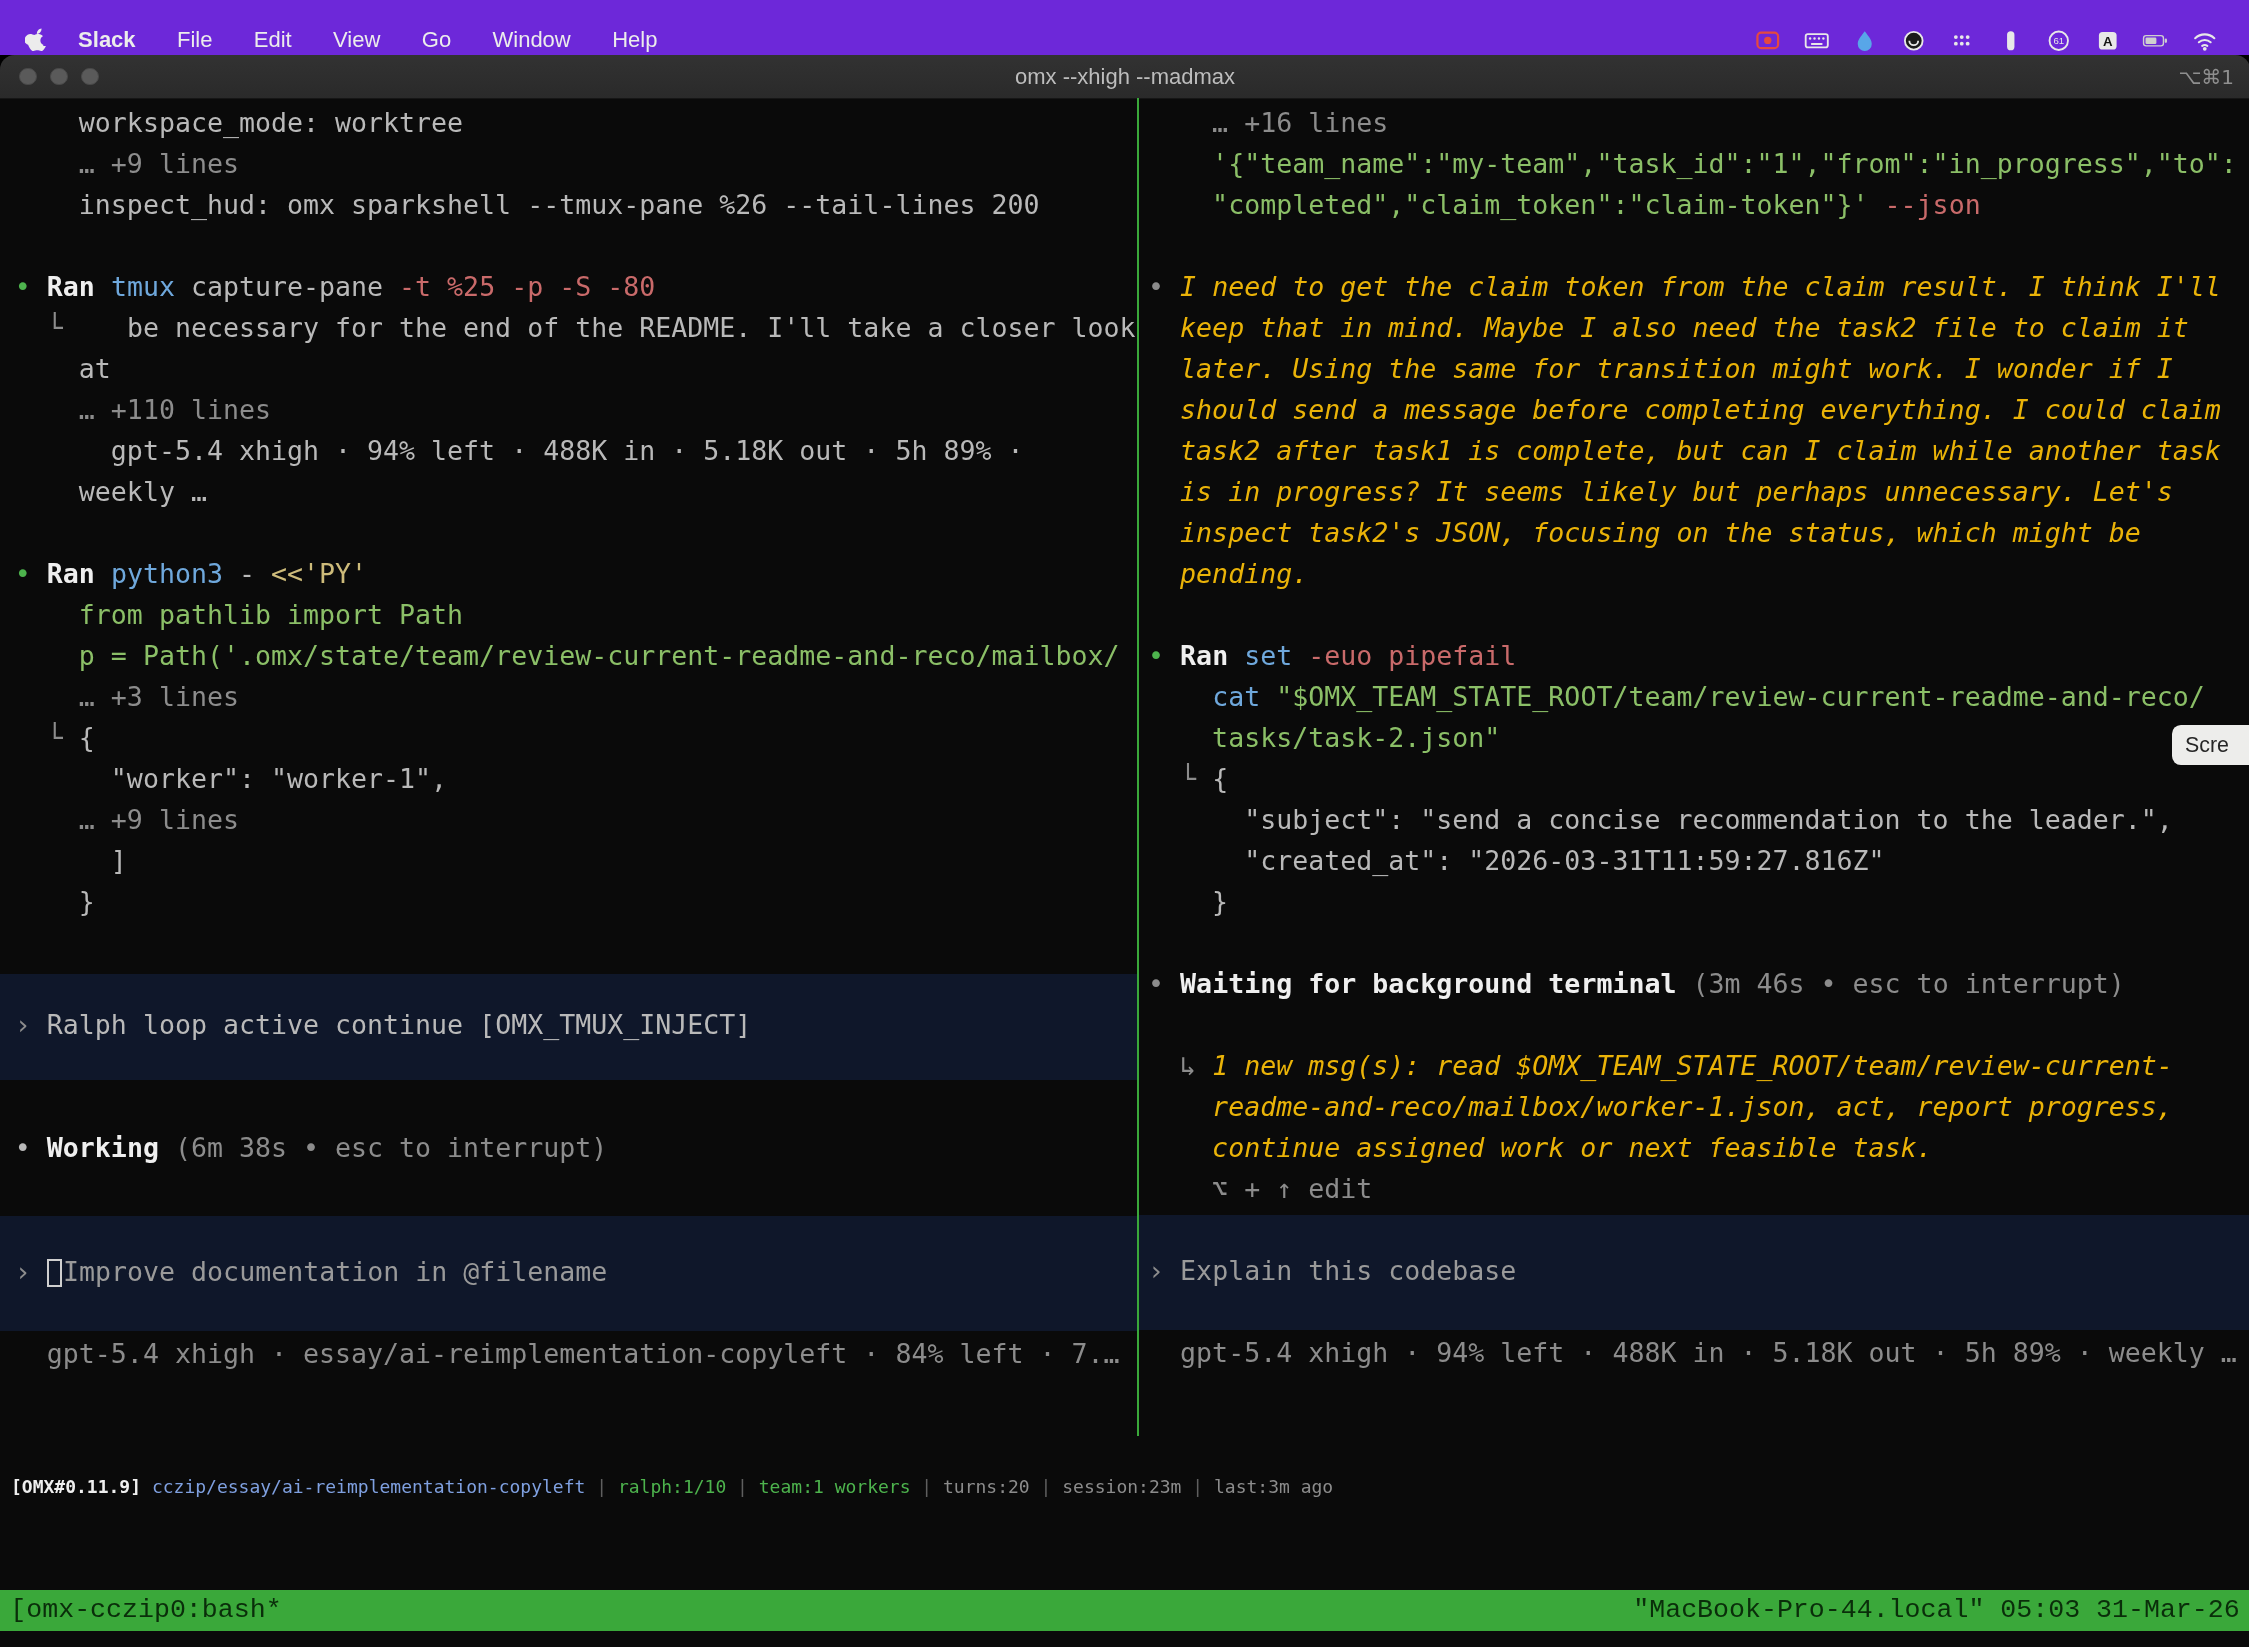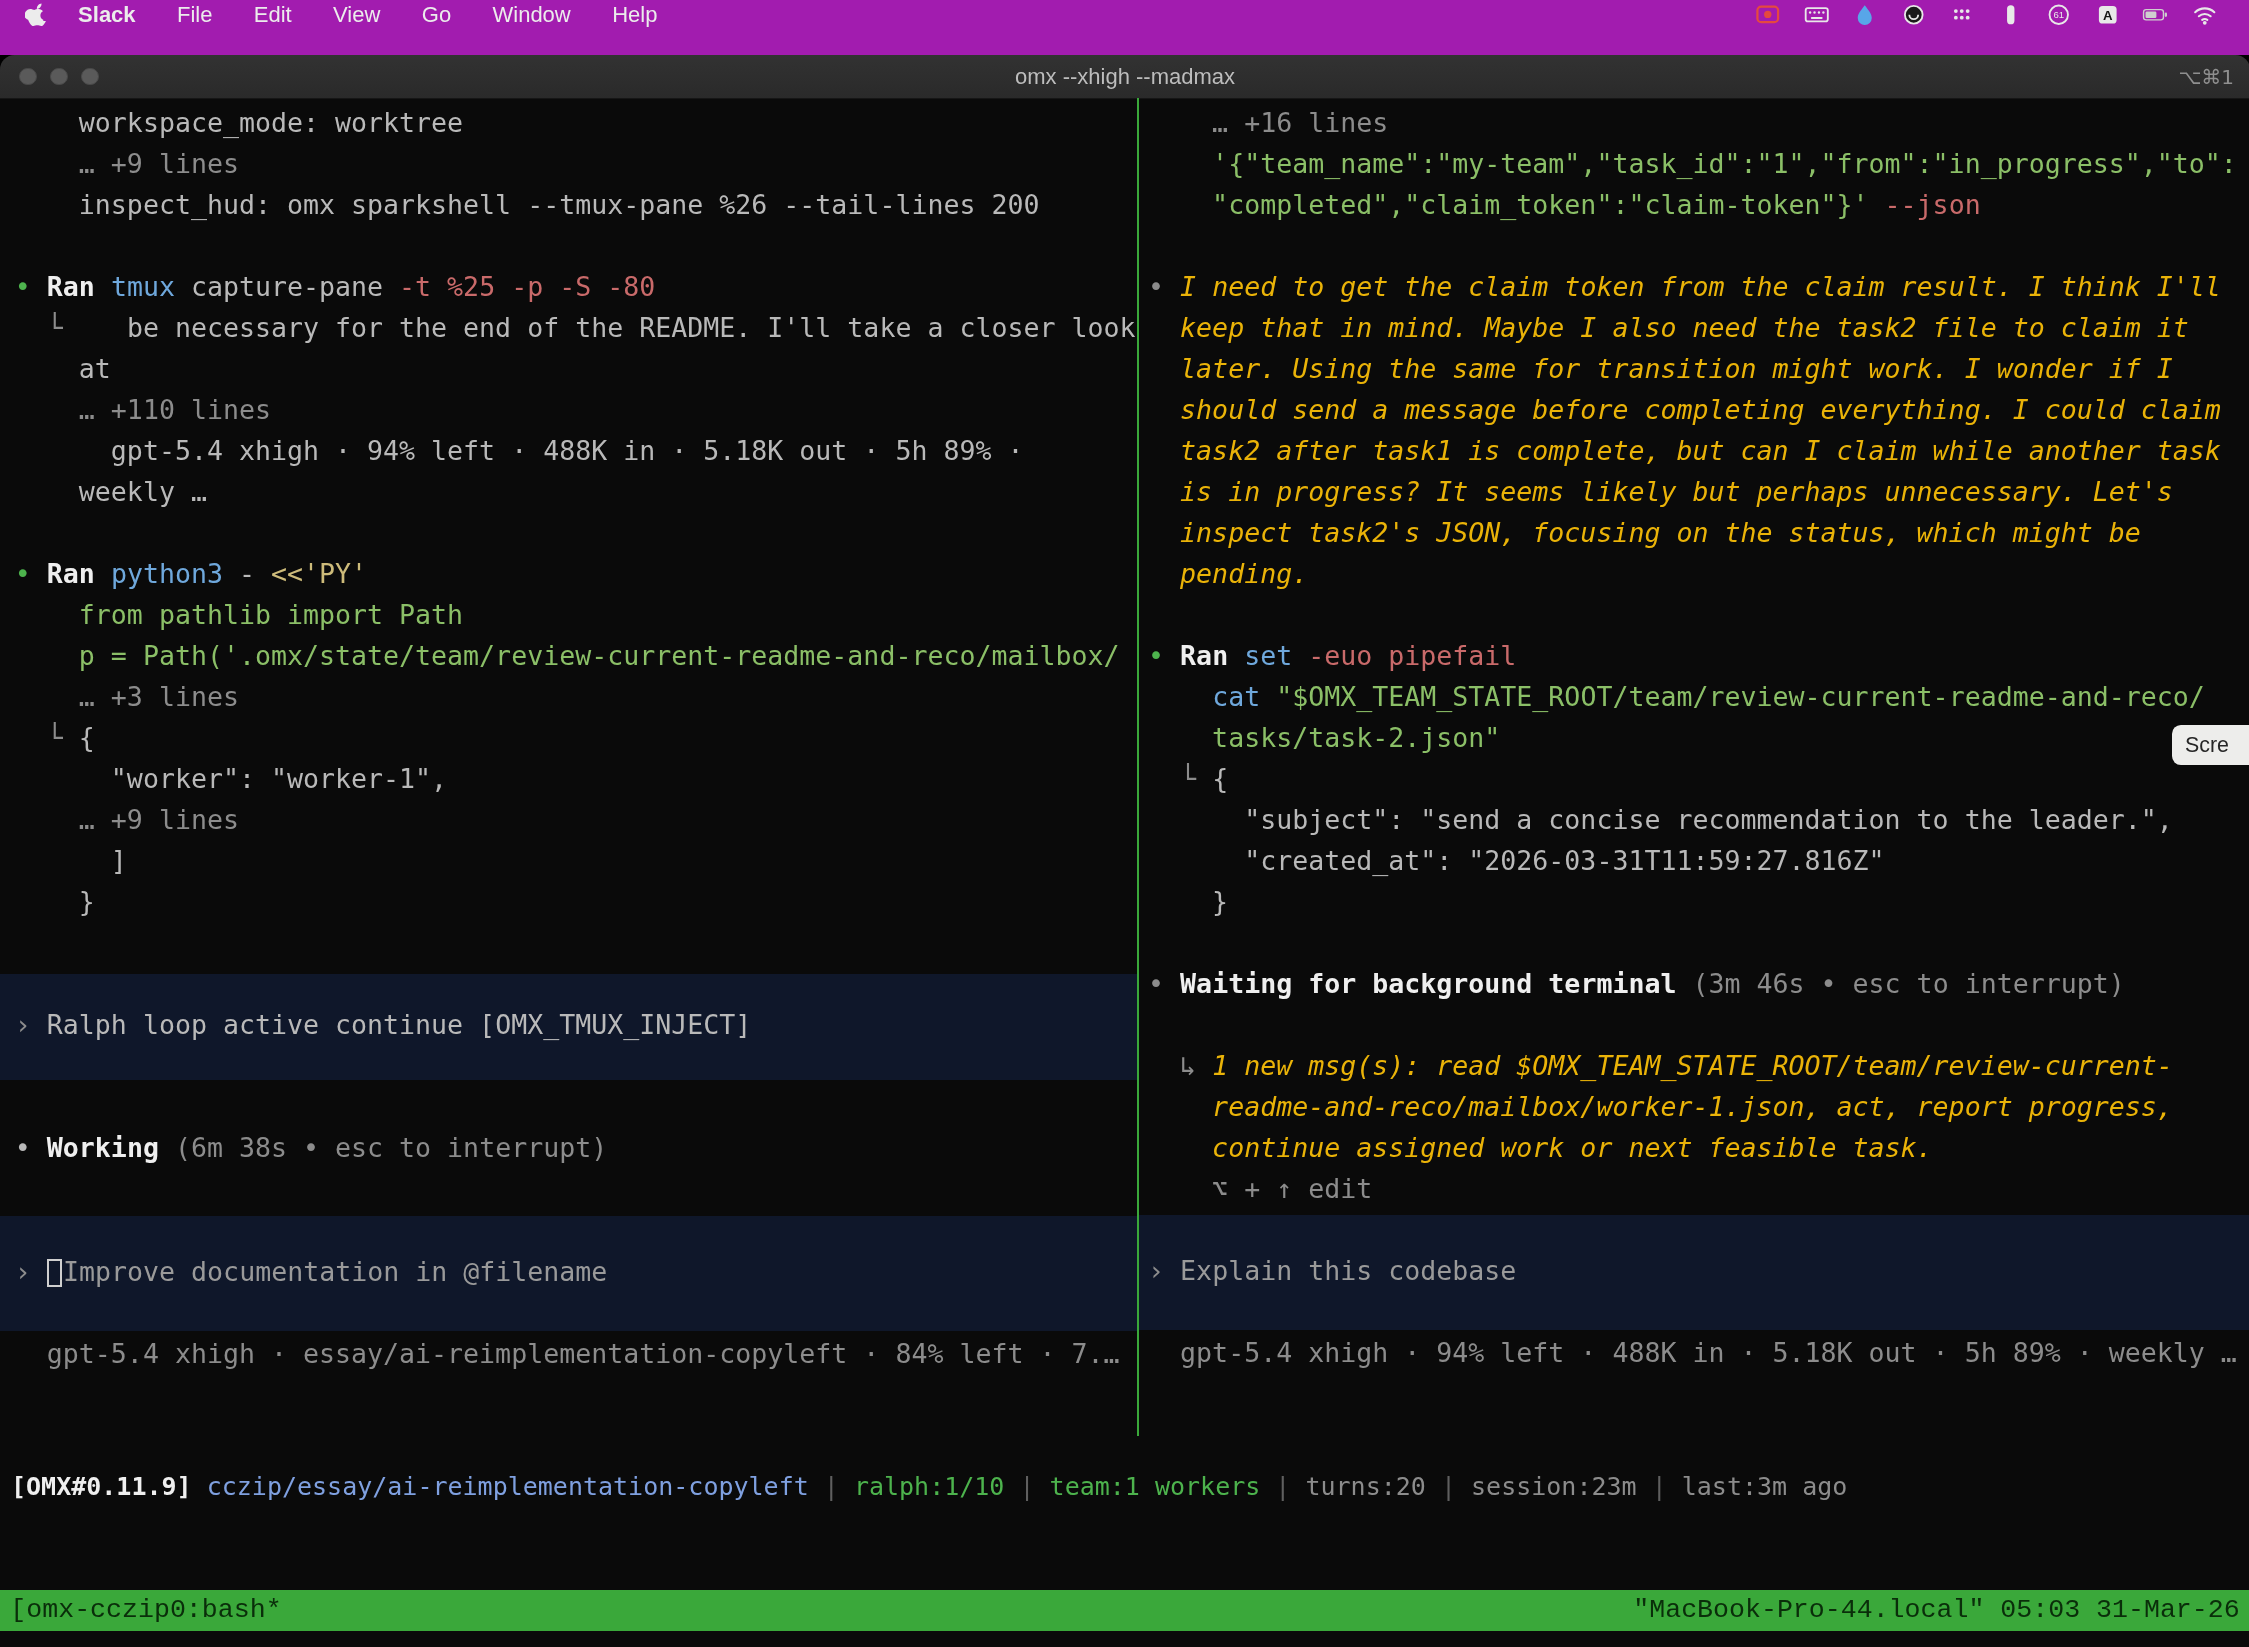--- a/index.html
+++ b/index.html
@@ -7,8 +7,8 @@
        font-family:"Liberation Sans","DejaVu Sans",sans-serif;}
 
   
-  #menu-bar{position:absolute;top:0;left:0;width:2250px;height:55px;background:#a21caf;
-            display:flex;align-items:flex-start;color:#ececec;font-size:22px;}
+  #menu-bar{position:absolute;top:0;left:0;width:2250px;height:55px;background:#6d28d9;
+            display:flex;align-items:flex-end;color:#ececec;font-size:22px;}
   #menu-left{display:flex;align-items:center;gap:0;padding-left:25px;}
   #apple-logo{width:25px;height:29.5px;margin-right:13.3px;display:flex;align-items:center;}
   .menu-items{display:flex;align-items:center;}

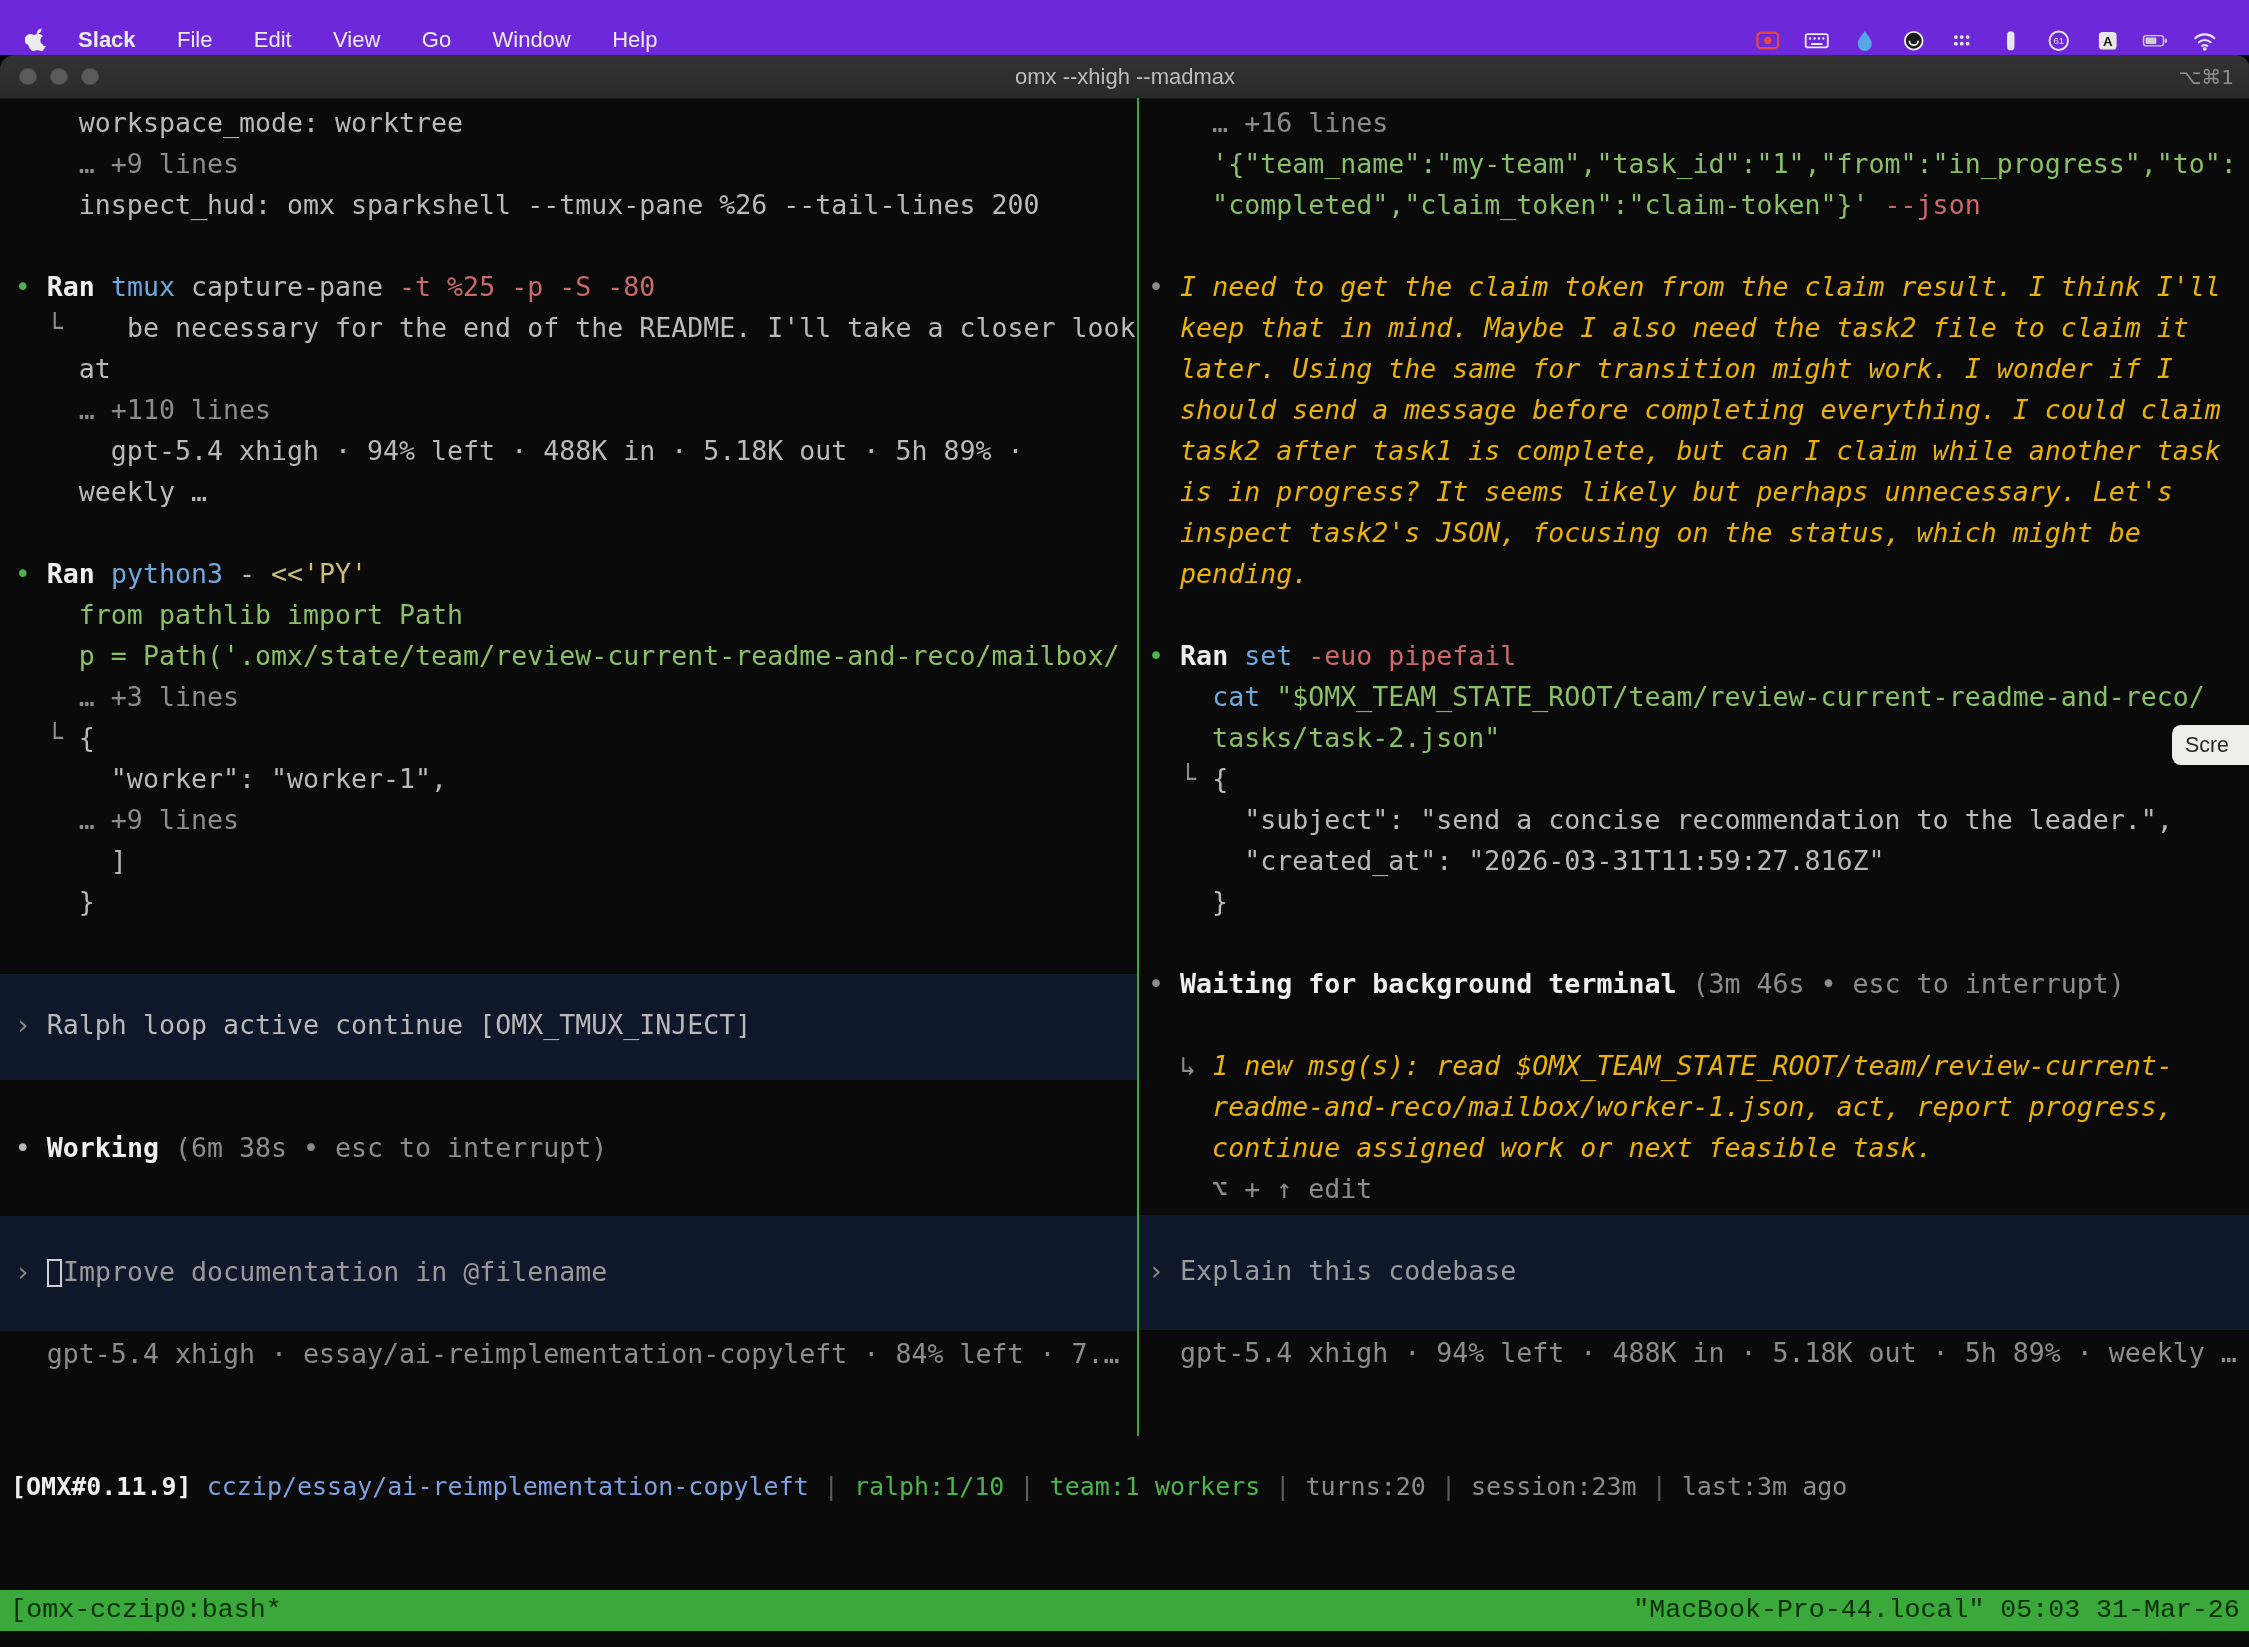--- a/index.html
+++ b/index.html
@@ -67,7 +67,7 @@
   
   #omx-status{position:absolute;top:1411px;left:0;width:1850px;height:41px;line-height:41px;
               padding-left:11px;font-family:"DejaVu Sans Mono","DejaVu Sans",monospace;
-              font-size:25px;white-space:pre;box-sizing:border-box;}
+              font-size:18px;white-space:pre;box-sizing:border-box;}
 
   
   #tmux-bar{position:absolute;top:1535px;left:0;width:2250px;height:41px;background:#3aa83a;

